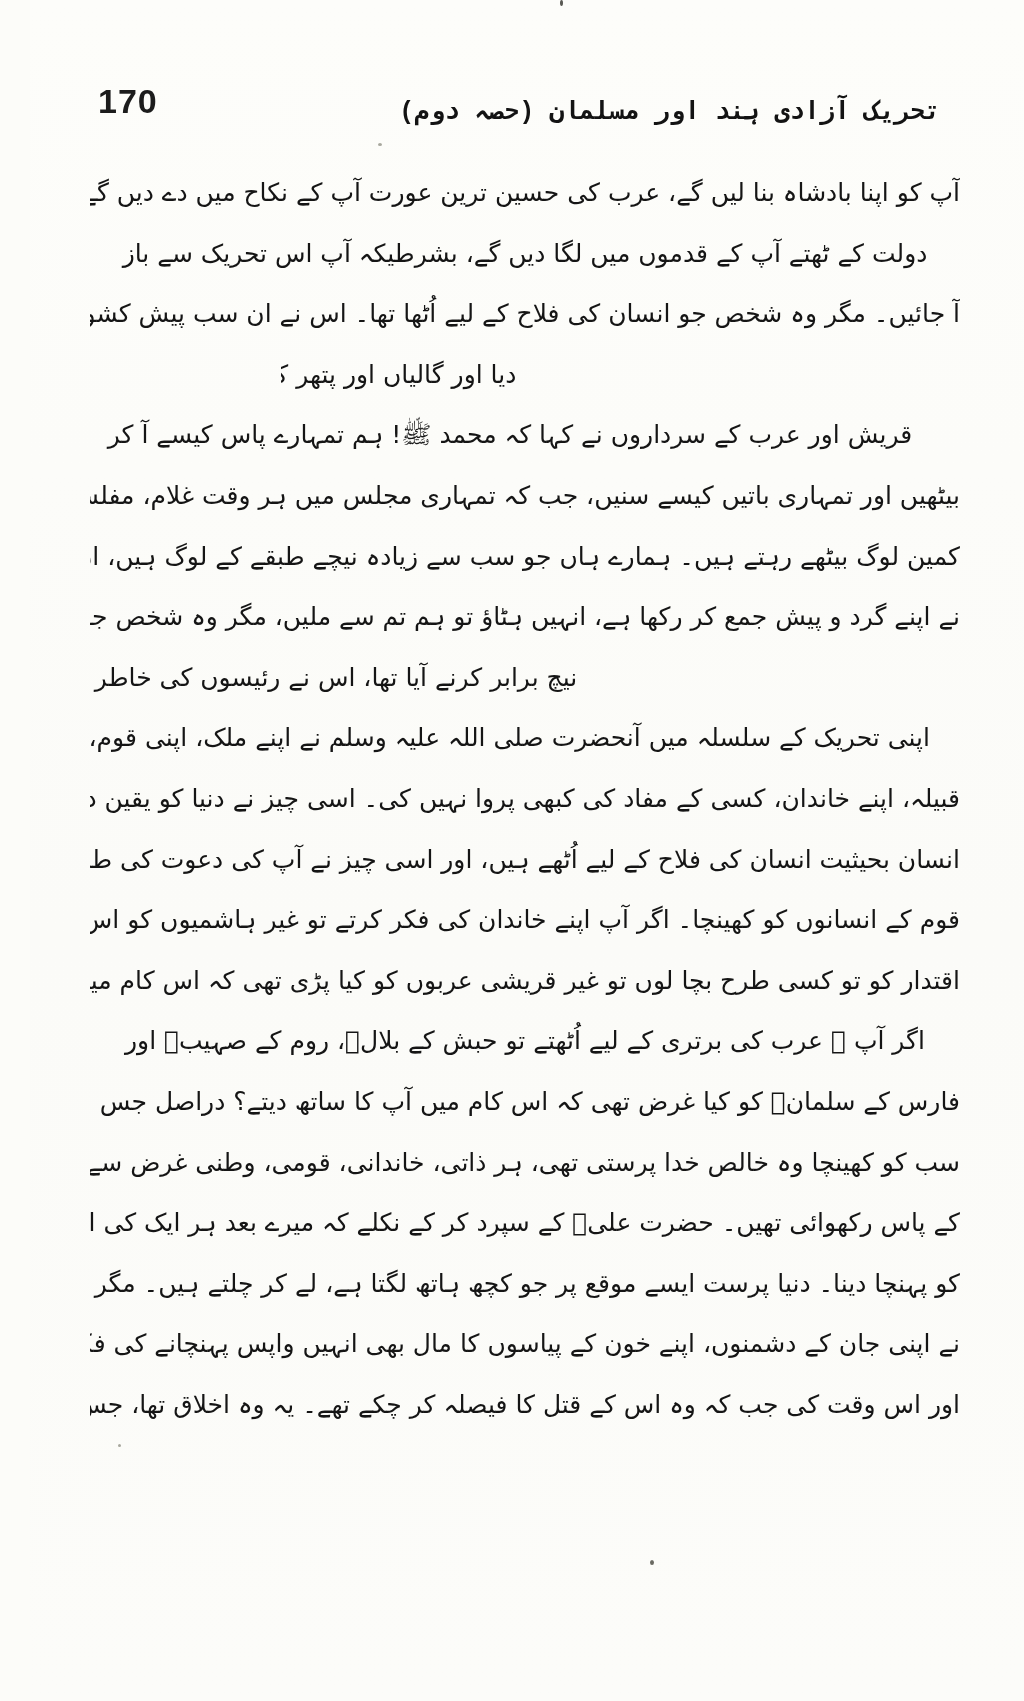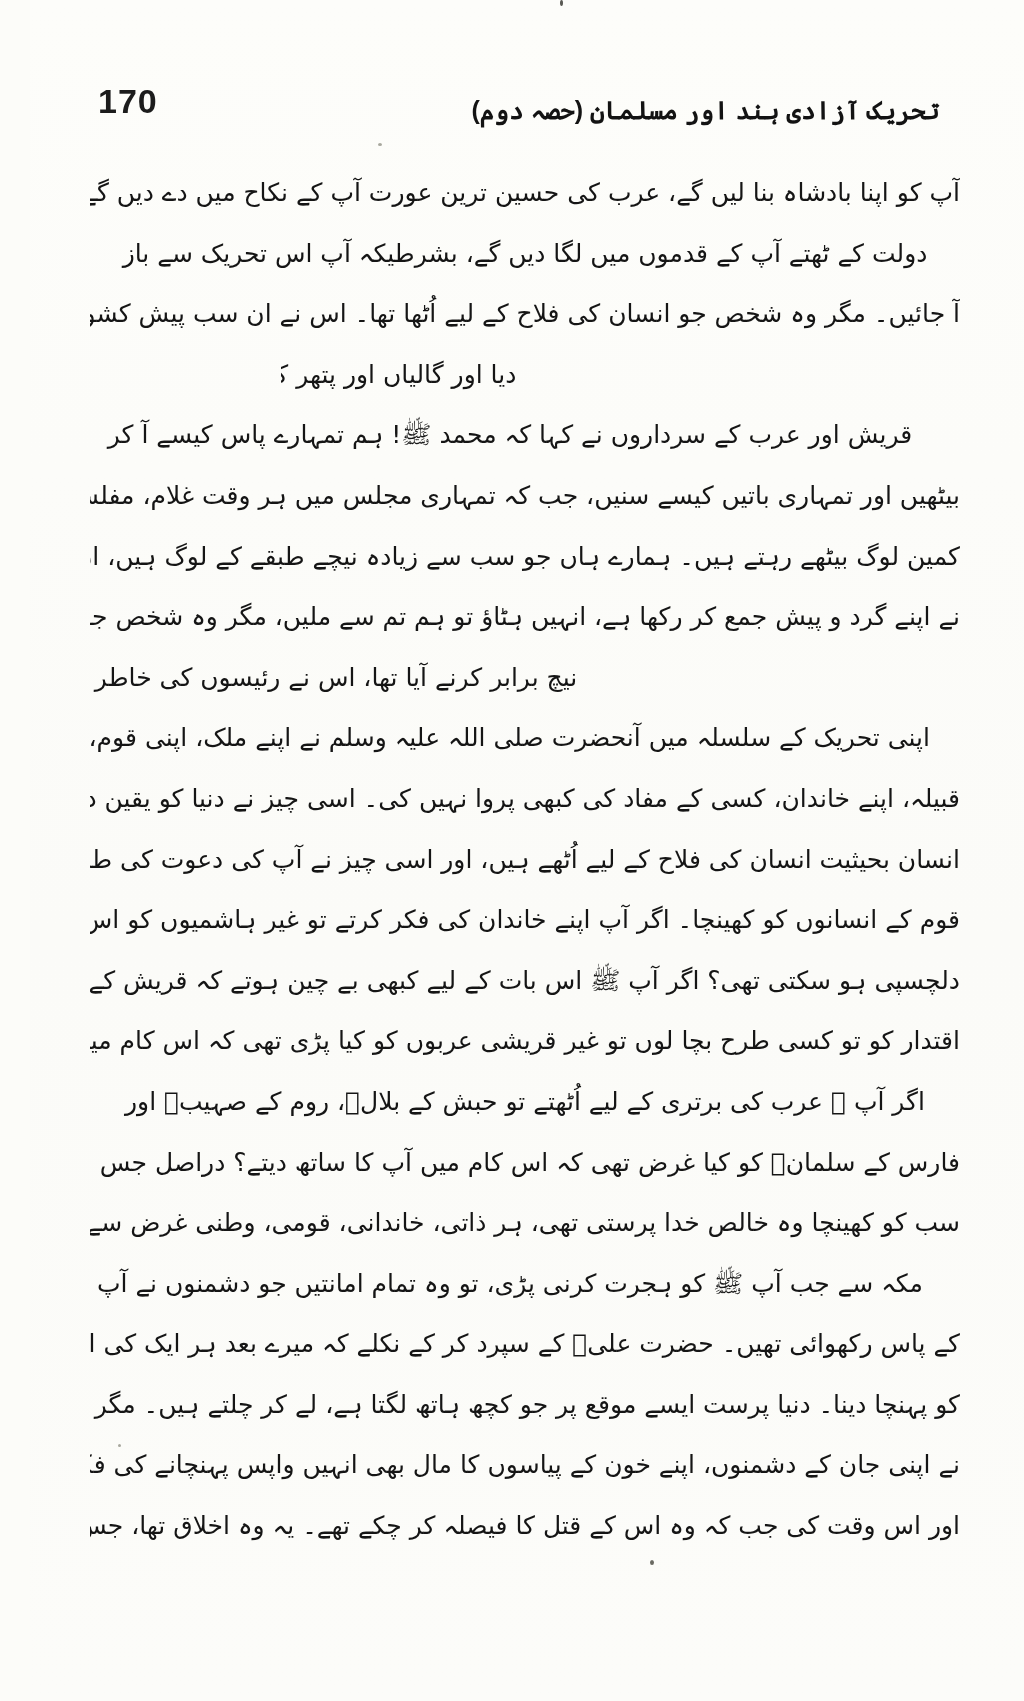--- a/index.html
+++ b/index.html
@@ -40,7 +40,7 @@
     font-weight: 600;
     color: #131313;
     white-space: nowrap;
-    font-family: Liberation Sans, sans-serif;
+    font-family: Liberation Mono, monospace;
   }
   .text-block {
     position: absolute;

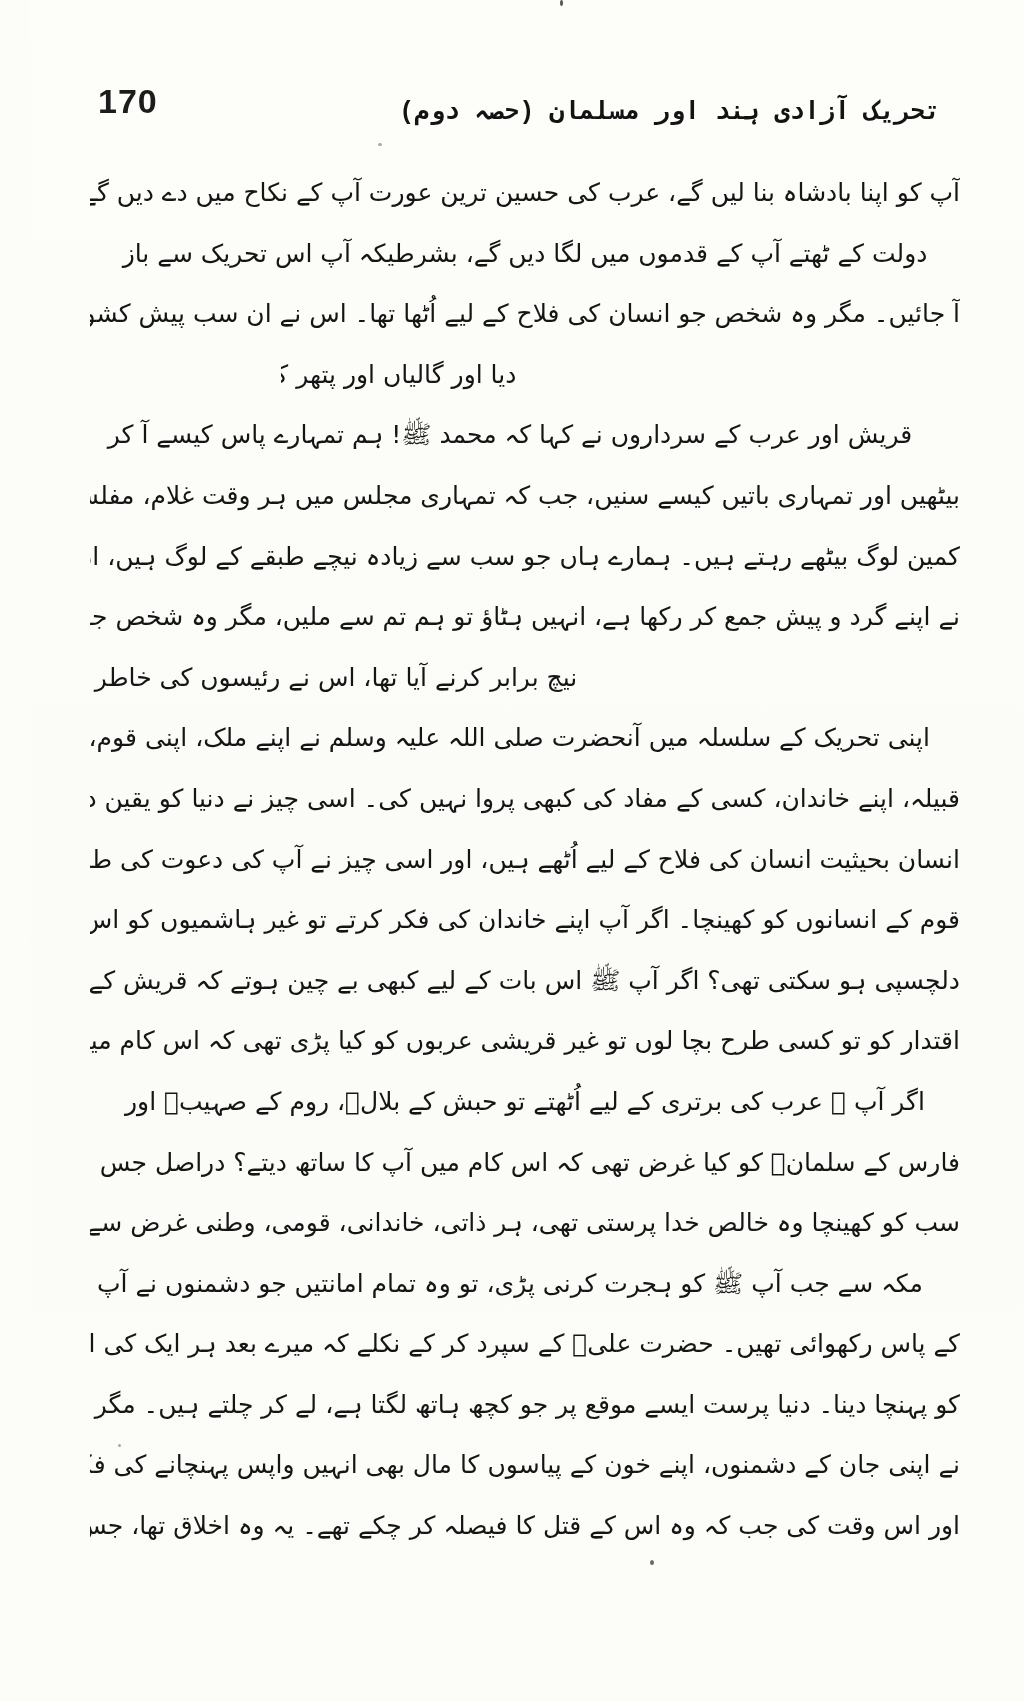--- a/index.html
+++ b/index.html
@@ -128,7 +128,6 @@
       <div class="line">قبیلہ، اپنے خاندان، کسی کے مفاد کی کبھی پروا نہیں کی۔ اسی چیز نے دنیا کو یقین دلایا کہ آپؐ</div>
       <div class="line">انسان بحیثیت انسان کی فلاح کے لیے اُٹھے ہیں، اور اسی چیز نے آپ کی دعوت کی طرف ہر</div>
       <div class="line">قوم کے انسانوں کو کھینچا۔ اگر آپ اپنے خاندان کی فکر کرتے تو غیر ہاشمیوں کو اس فکر سے کیا</div>
-      <div class="line">دلچسپی ہو سکتی تھی؟ اگر آپ ﷺ اس بات کے لیے کبھی بے چین ہوتے کہ قریش کے</div>
       <div class="line">اقتدار کو تو کسی طرح بچا لوں تو غیر قریشی عربوں کو کیا پڑی تھی کہ اس کام میں شریک ہوتے؟</div>
       <div class="line">اگر آپ ﷺ عرب کی برتری کے لیے اُٹھتے تو حبش کے بلالؓ، روم کے صہیبؓ اور</div>
       <div class="line">فارس کے سلمانؓ کو کیا غرض تھی کہ اس کام میں آپ کا ساتھ دیتے؟ دراصل جس چیز نے</div>

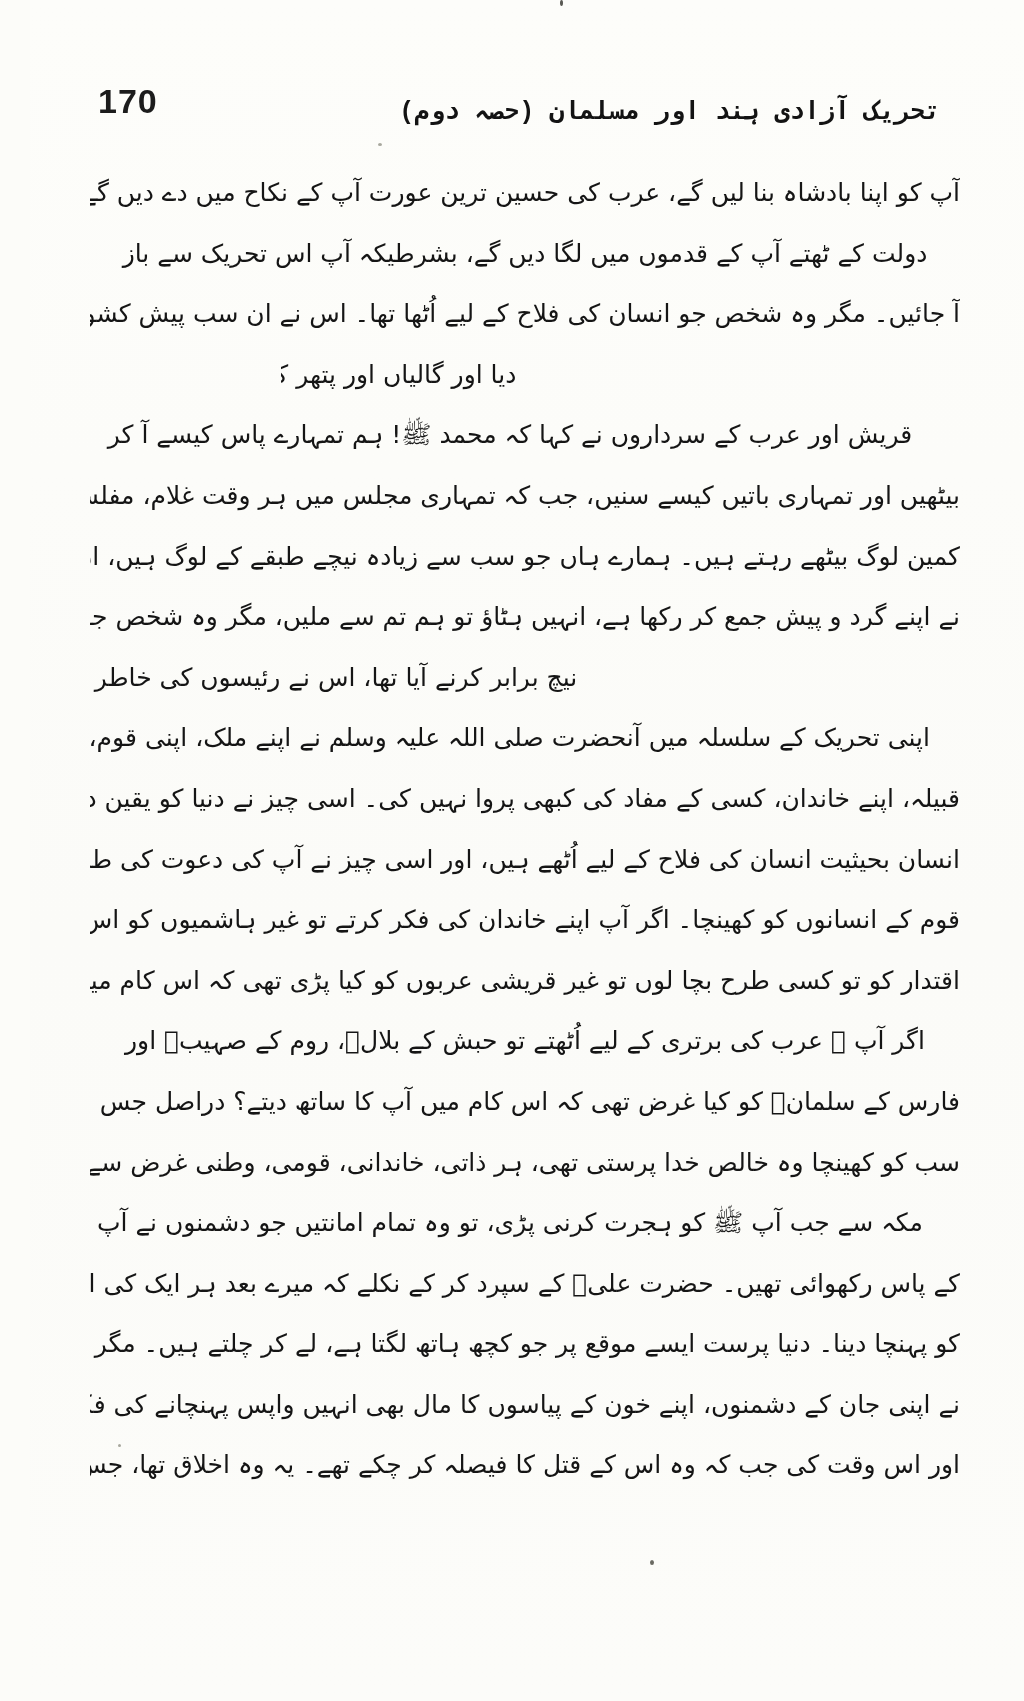--- a/index.html
+++ b/index.html
@@ -135,7 +135,6 @@
     </div>
 
     <div class="para">
-      <div class="line first">مکہ سے جب آپ ﷺ کو ہجرت کرنی پڑی، تو وہ تمام امانتیں جو دشمنوں نے آپ</div>
       <div class="line">کے پاس رکھوائی تھیں۔ حضرت علیؓ کے سپرد کر کے نکلے کہ میرے بعد ہر ایک کی امانت اس</div>
       <div class="line">کو پہنچا دینا۔ دنیا پرست ایسے موقع پر جو کچھ ہاتھ لگتا ہے، لے کر چلتے ہیں۔ مگر خدا پرست</div>
       <div class="line">نے اپنی جان کے دشمنوں، اپنے خون کے پیاسوں کا مال بھی انہیں واپس پہنچانے کی فکر کی</div>

